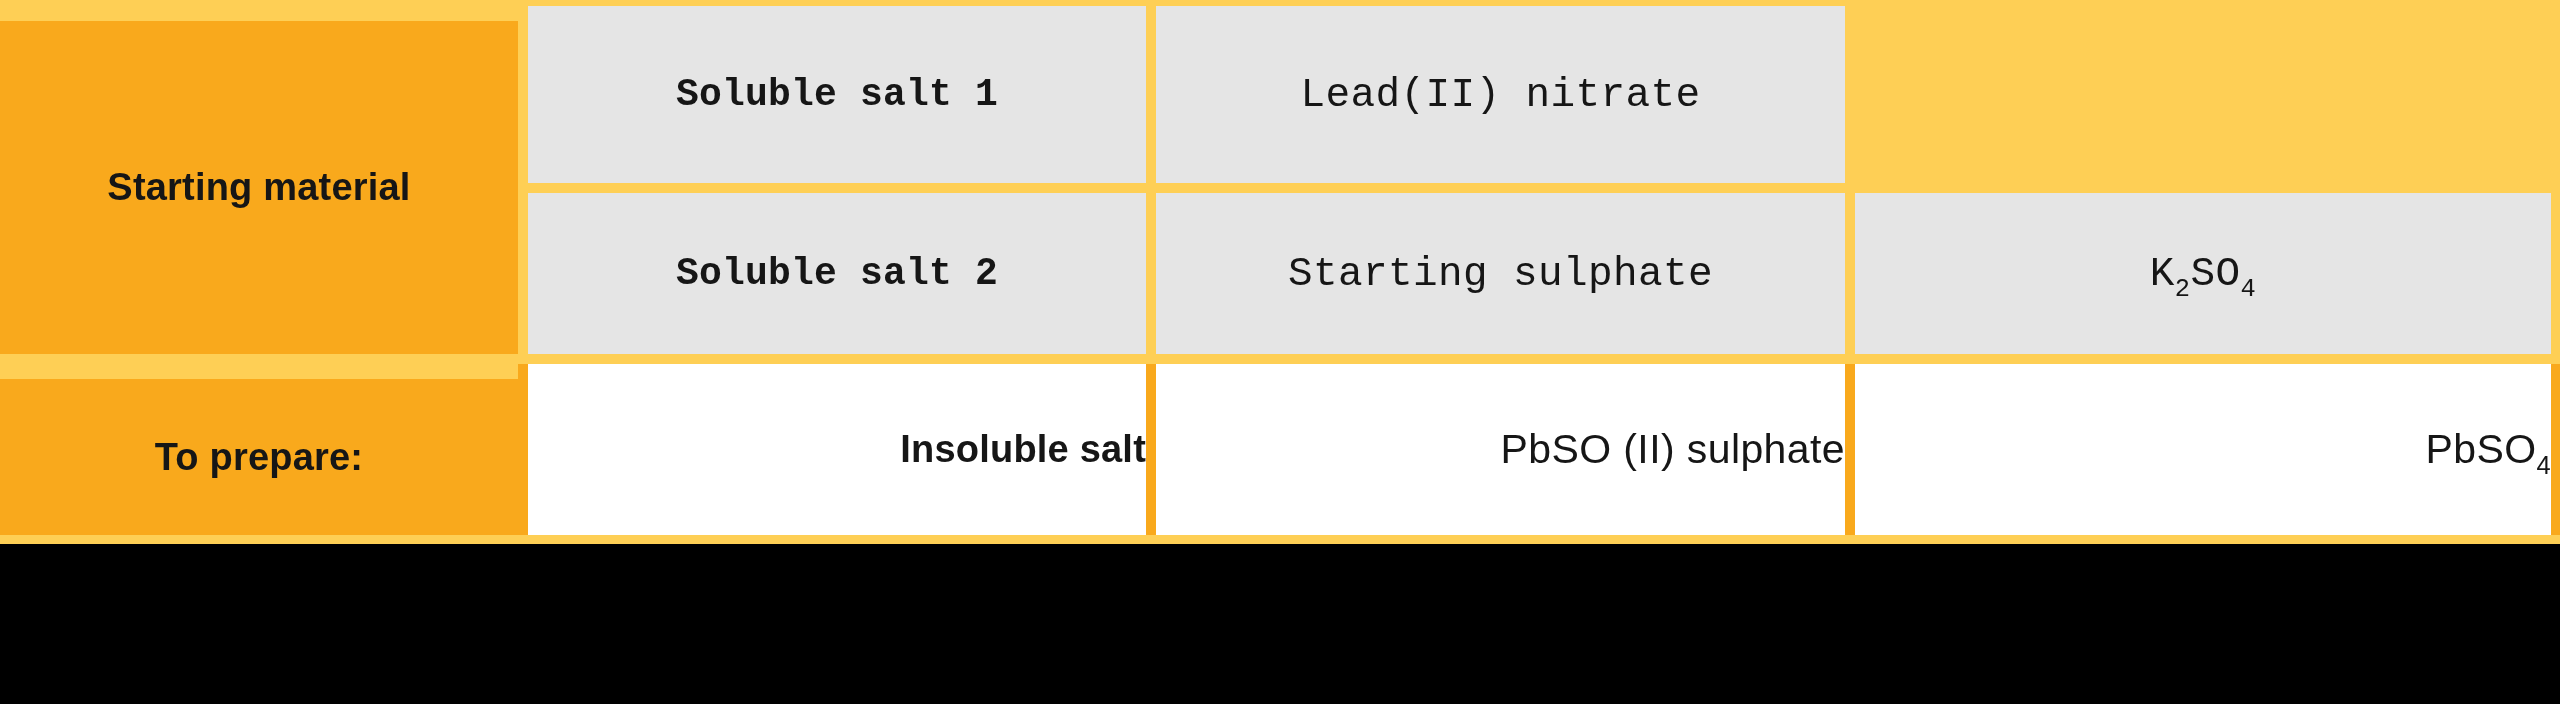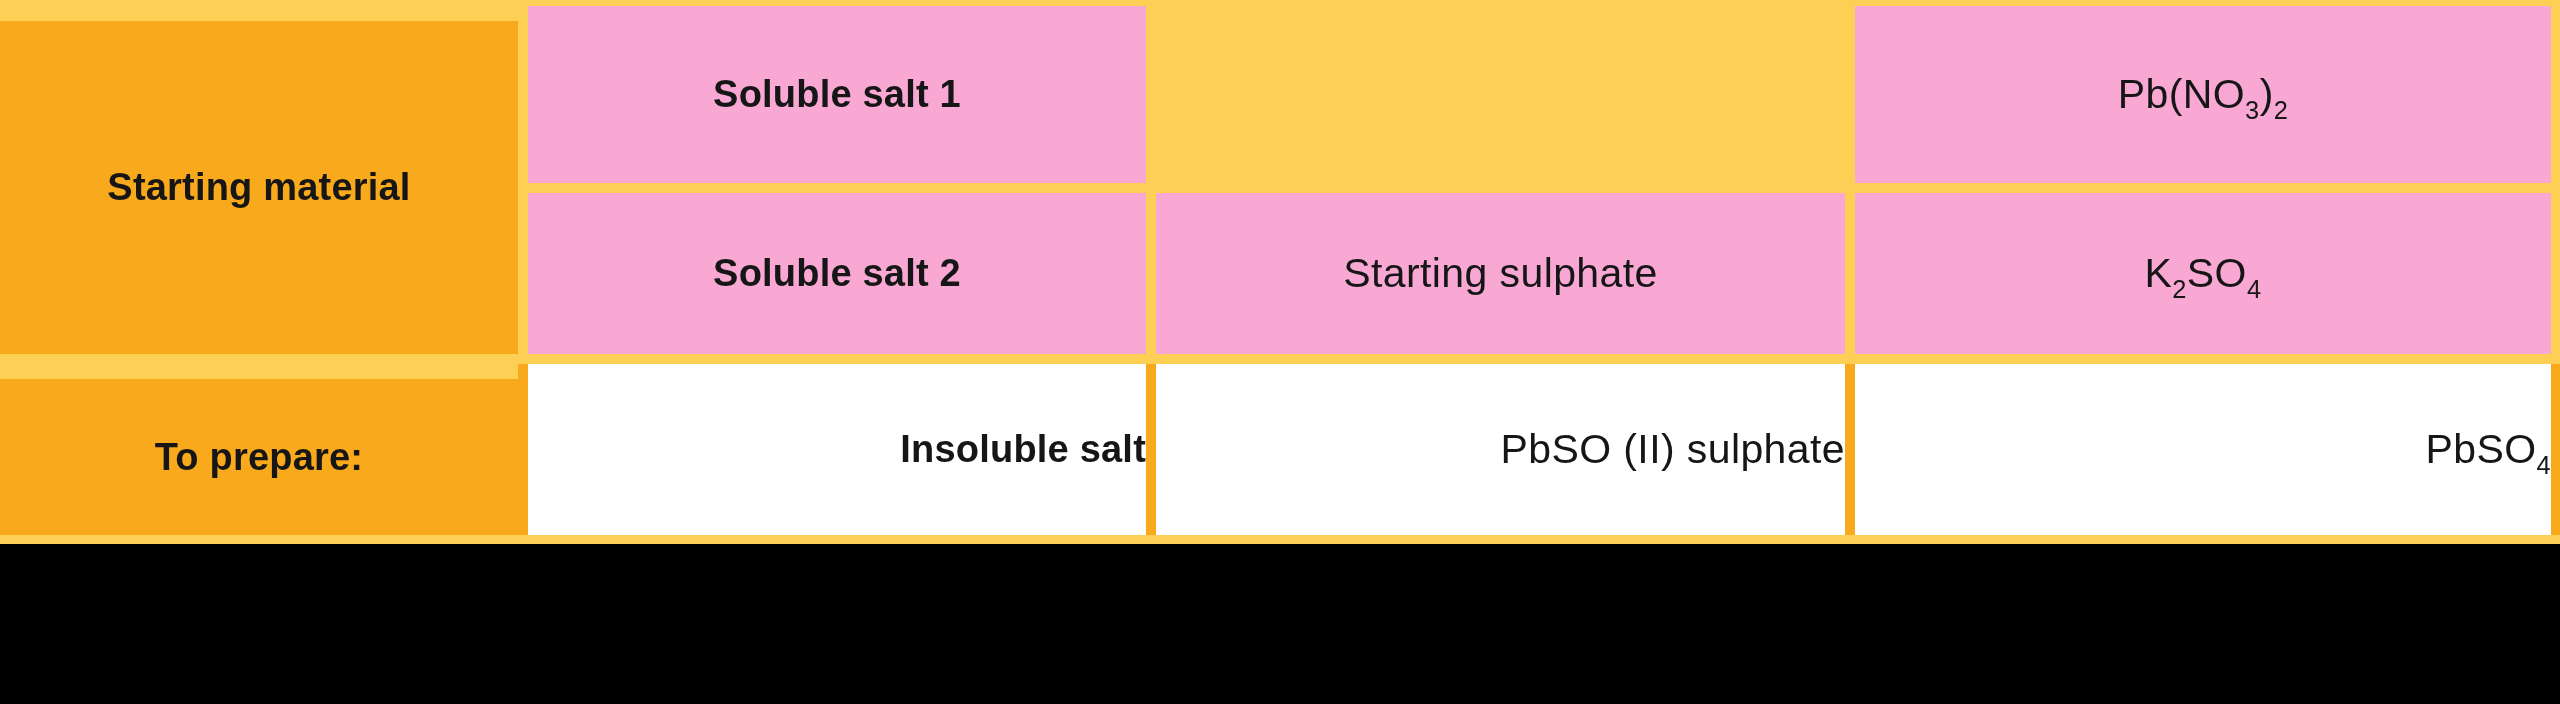--- a/index.html
+++ b/index.html
@@ -41,7 +41,7 @@
     margin-top: 15px;
   }
 
-  .cell-cream  { background: #f9a8d4; }
+  .cell-cream  { background: #e5e5e5; font-family: Liberation Mono, monospace; }
   .cell-white  { background: #FFFFFF; justify-content: flex-end; }
 
   

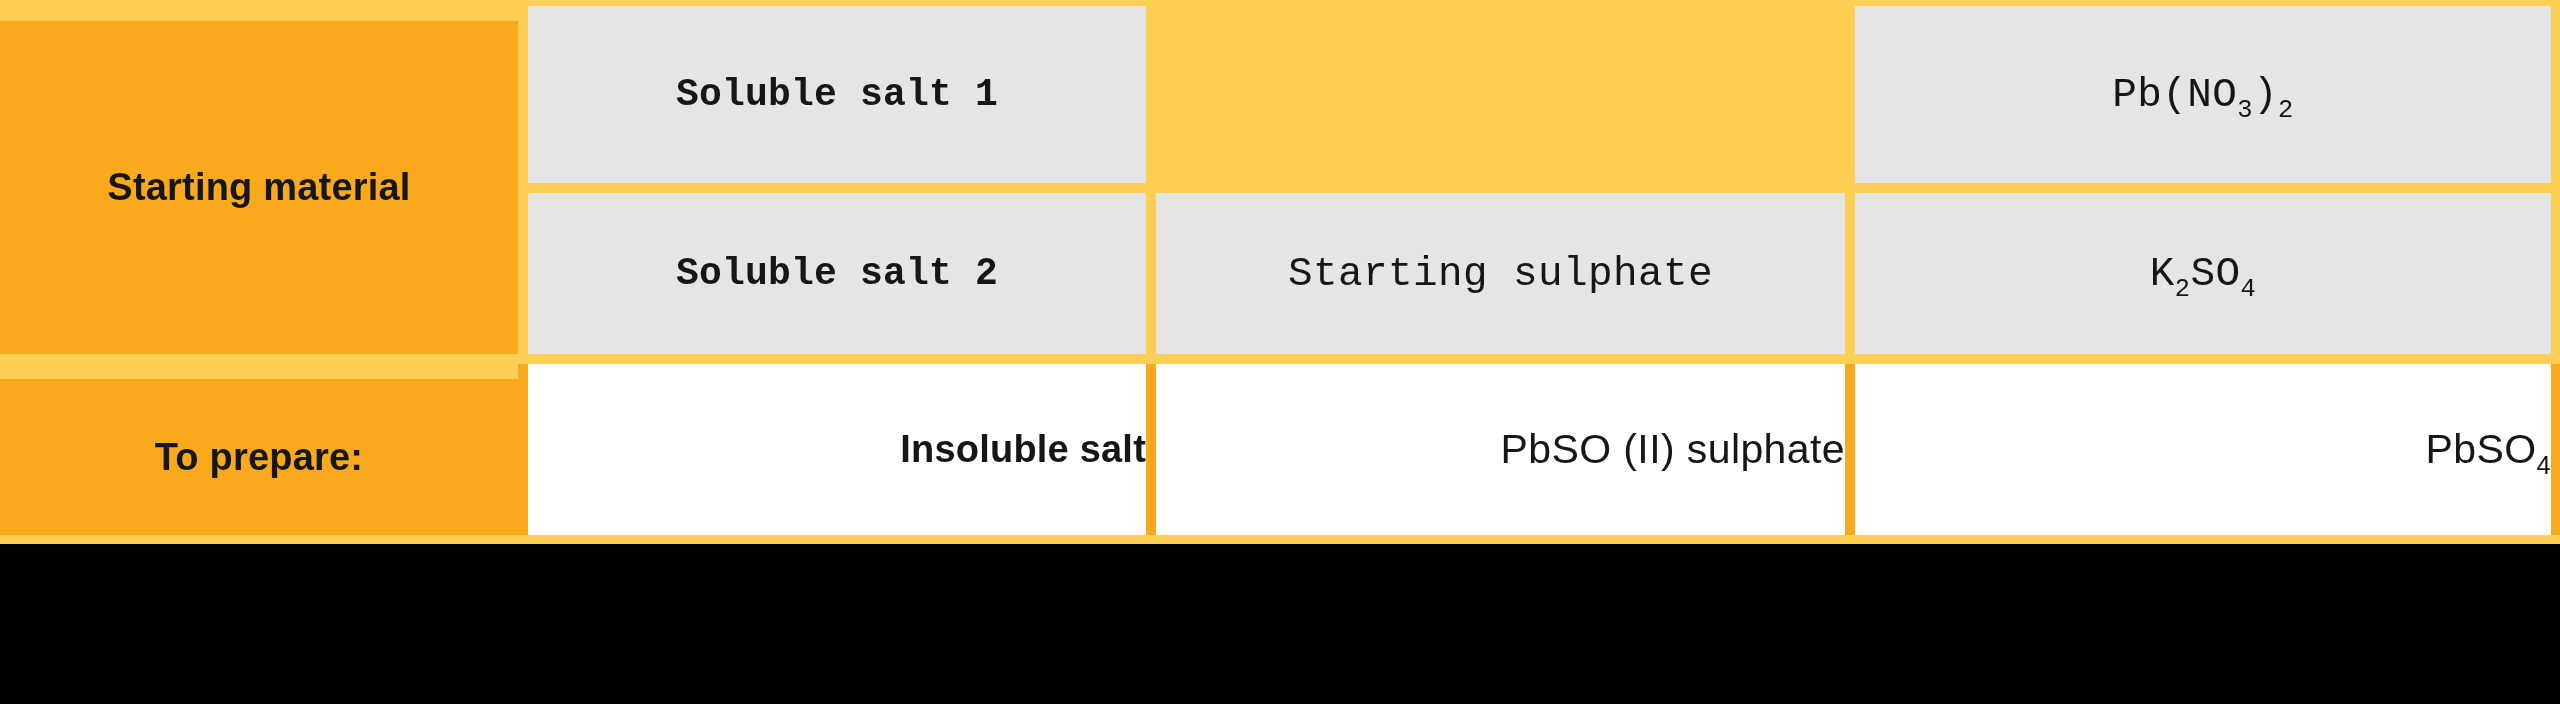--- a/index.html
+++ b/index.html
@@ -89,6 +89,9 @@
     <div class="cell cell-cream" style="grid-row:1;grid-column:2">
       <span class="cat">Soluble salt 1</span>
     </div>
+    <div class="cell cell-cream" style="grid-row:1;grid-column:3">
+      <span class="name">Lead(II) nitrate</span>
+    </div>
     <div class="cell cell-cream" style="grid-row:1;grid-column:4">
       <span class="formula"><span>Pb(NO</span><sub>3</sub><span>)</span><sub>2</sub></span>
     </div>

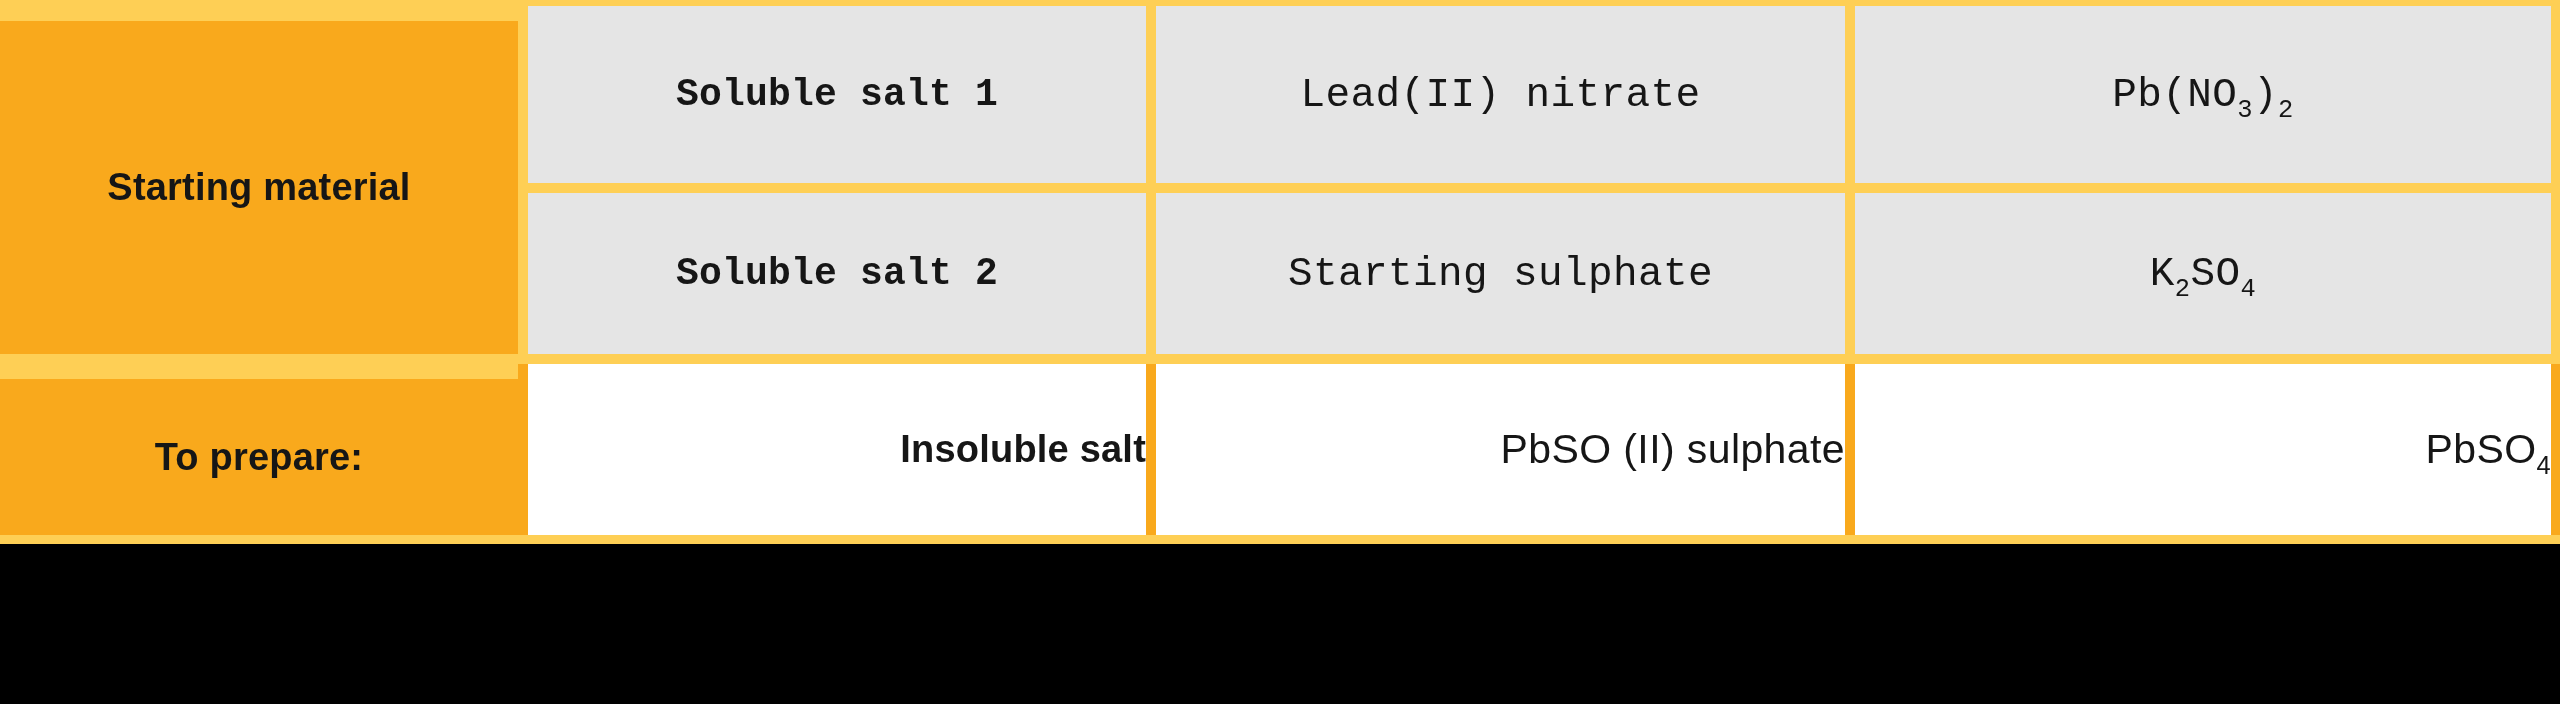--- a/index.html
+++ b/index.html
@@ -92,9 +92,6 @@
     <div class="cell cell-cream" style="grid-row:1;grid-column:3">
       <span class="name">Lead(II) nitrate</span>
     </div>
-    <div class="cell cell-cream" style="grid-row:1;grid-column:4">
-      <span class="formula"><span>Pb(NO</span><sub>3</sub><span>)</span><sub>2</sub></span>
-    </div>
 
     <div class="cell cell-cream" style="grid-row:2;grid-column:2">
       <span class="cat">Soluble salt 2</span>

